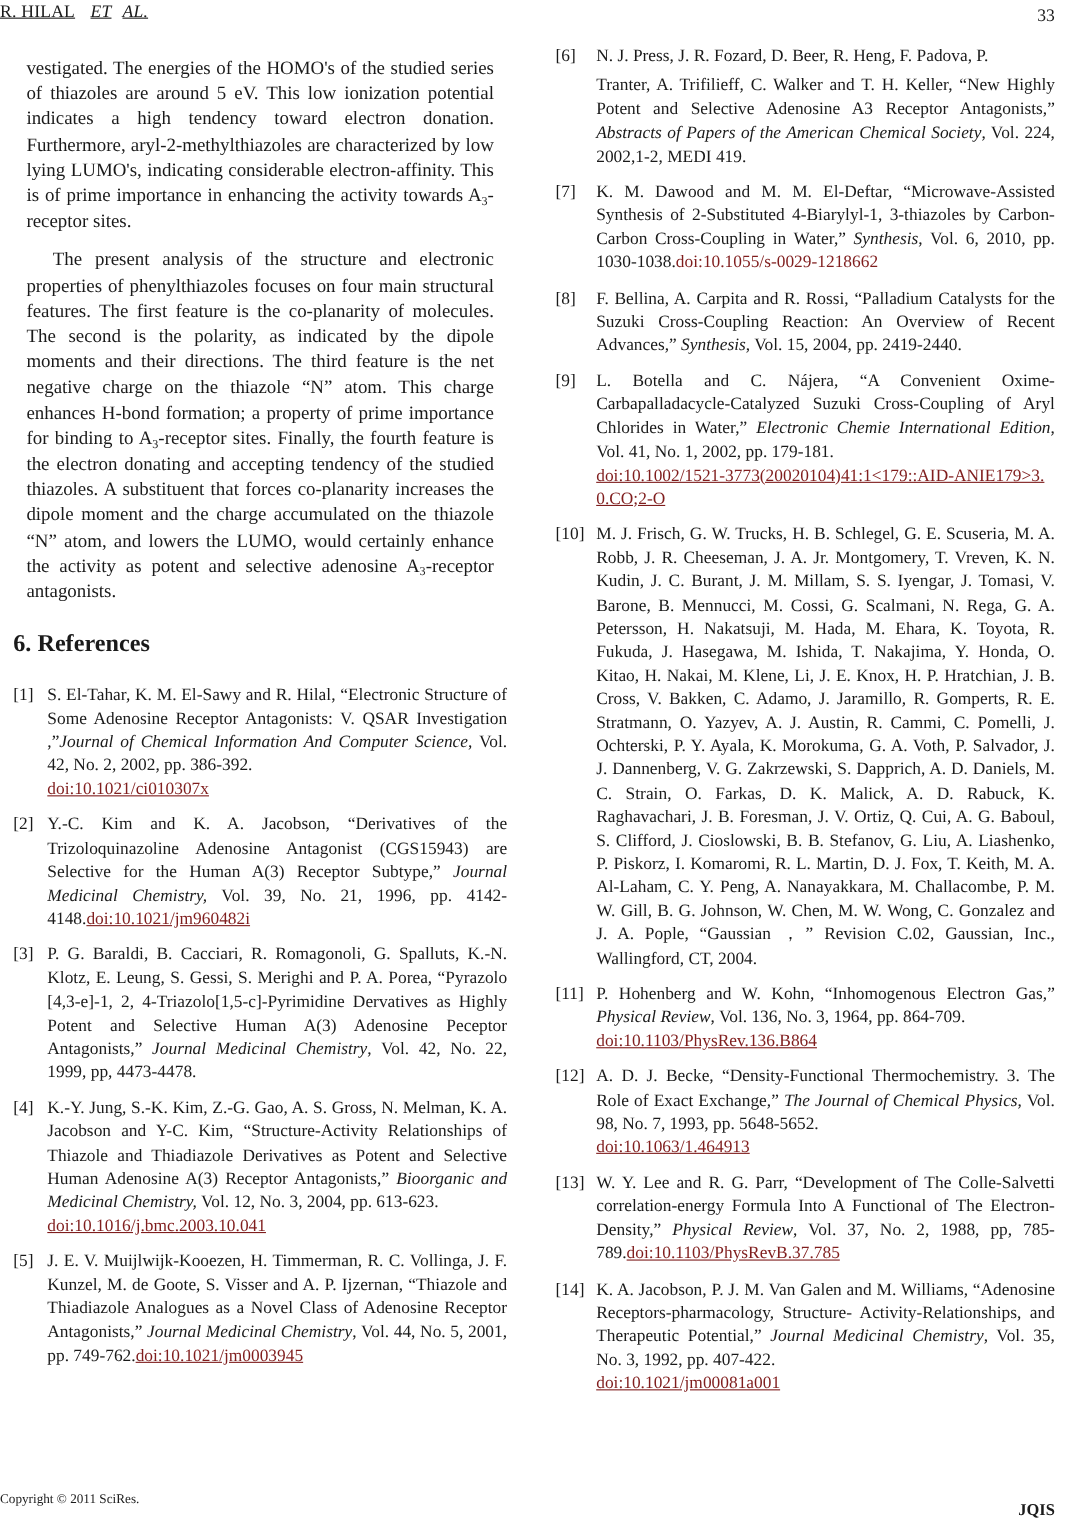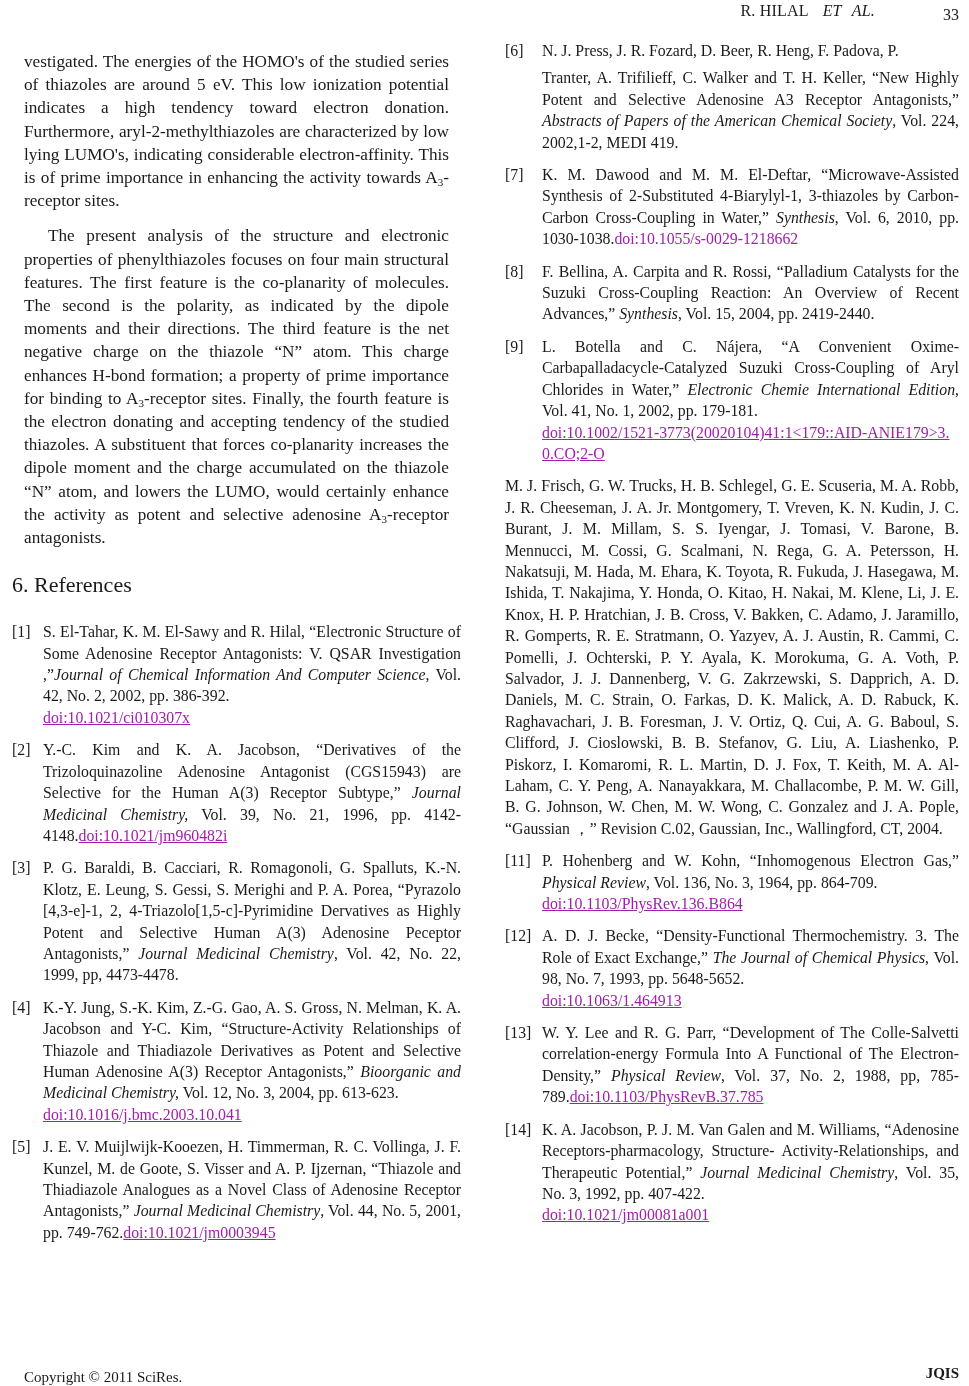--- a/index.html
+++ b/index.html
@@ -10,7 +10,7 @@
   }
   .running-head {
     position: absolute; top: 2px; left: 0; width: 885px; height: 22px;
-    font-size: 16px; text-align: right; letter-spacing: 0.2px;
+    font-size: 16px; text-align: left; letter-spacing: 0.2px; text-decoration: underline;
   }
   .running-head .author { margin-right: 14px; }
   .running-head i { margin-right: 10px; }

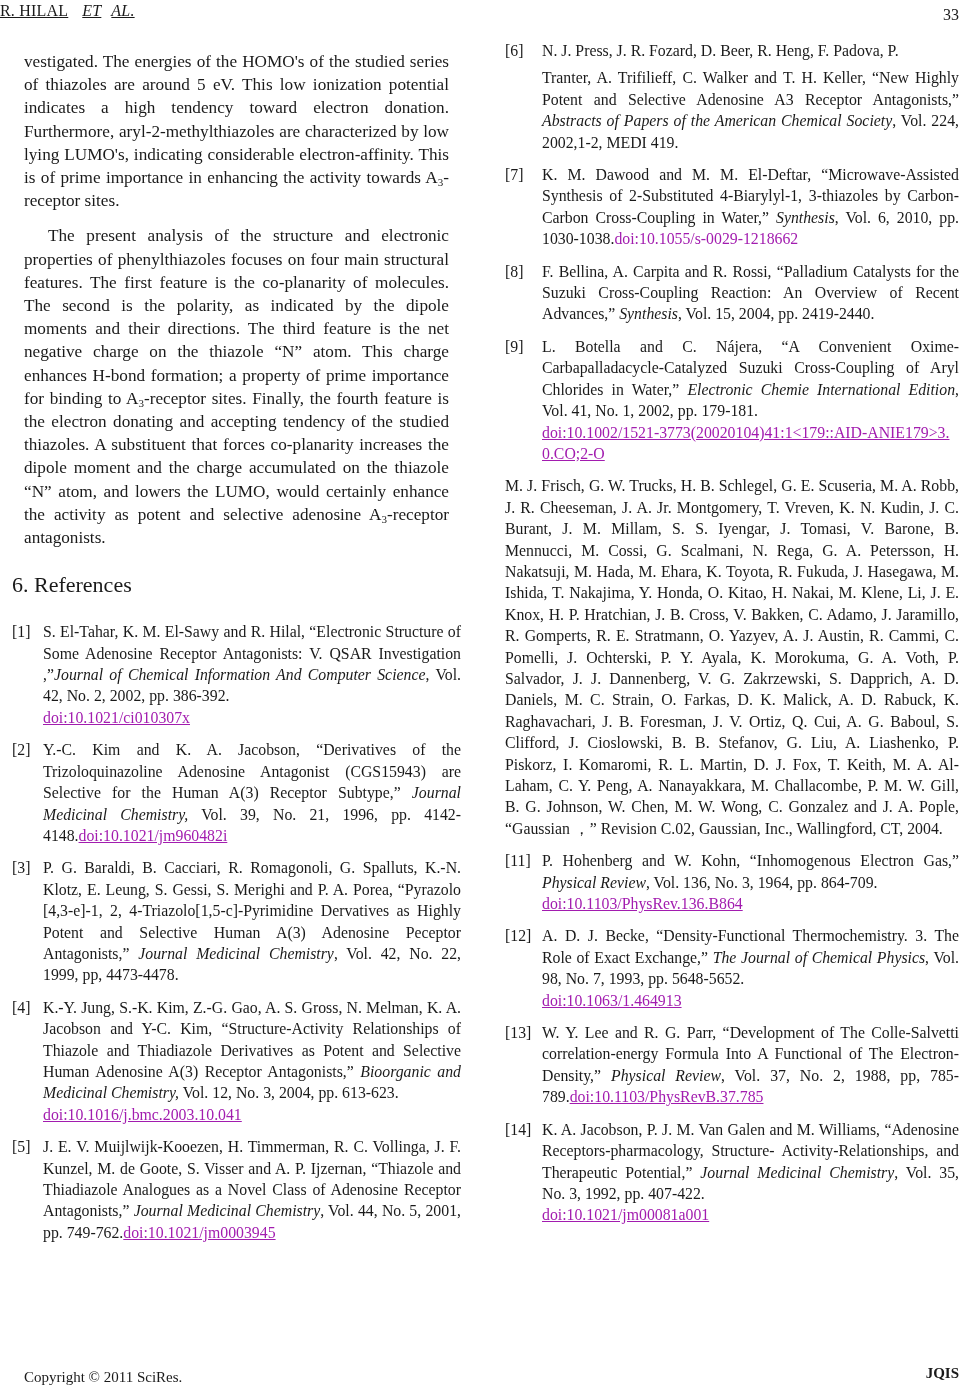--- a/index.html
+++ b/index.html
@@ -33,7 +33,7 @@
   .ref-left .num { width: 31px; }
   .ref .txt { flex: 1; text-align: justify; }
   .ref i { font-style: italic; }
-  a.doi { color: #a21caf; text-decoration: underline; }
+  a.doi { color: #7f1d1d; text-decoration: underline; }
   a.doi.nou { text-decoration: none; }
   .col-right .ref .num { width: 37px; }
   .ref6 .l1 { display: block; margin-bottom: 6px; }

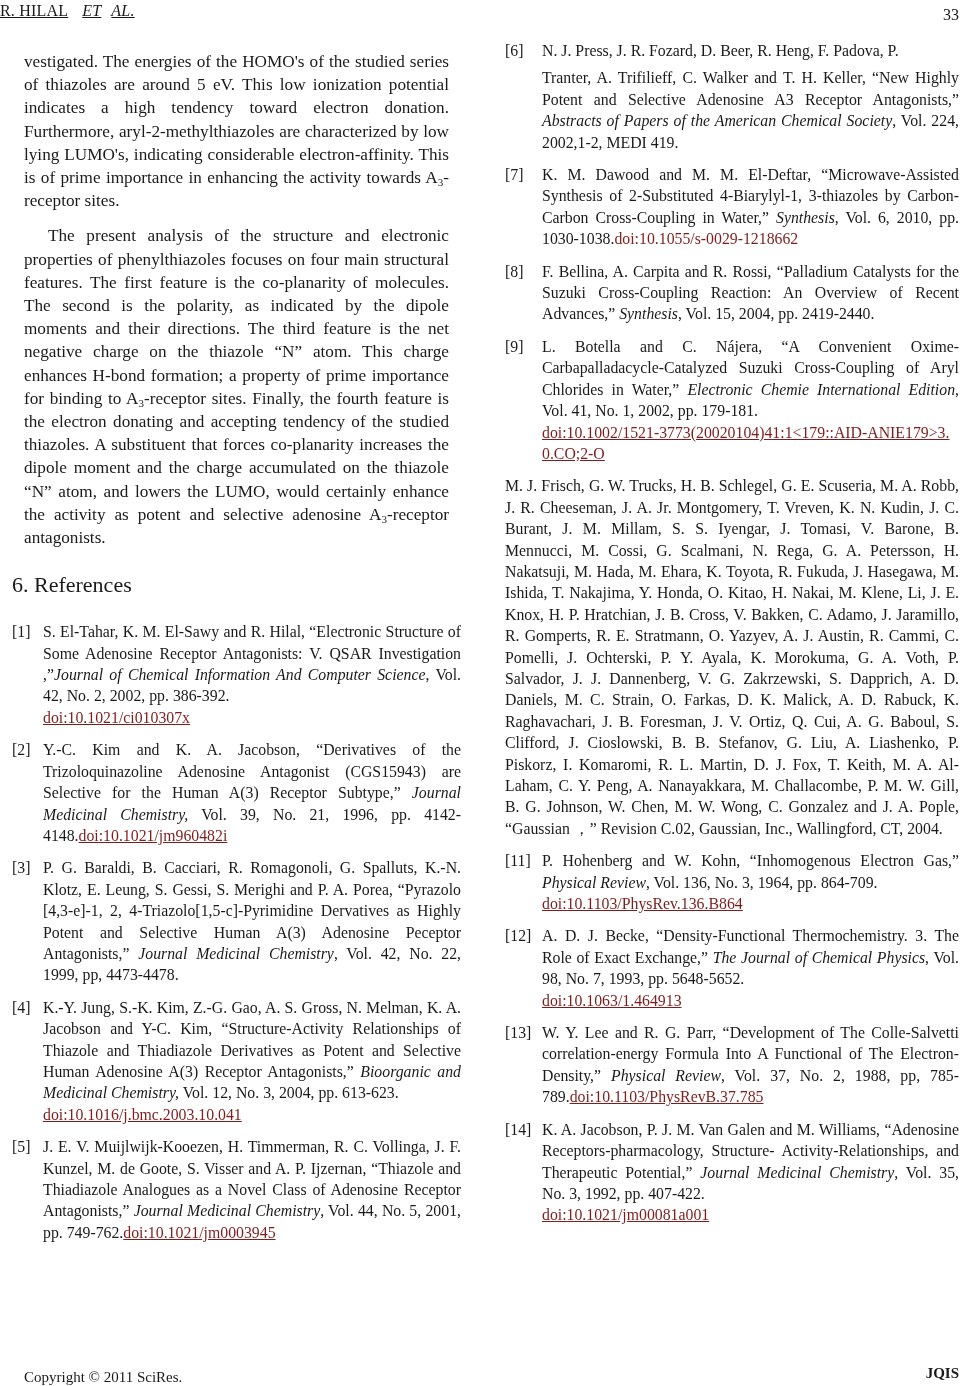--- a/index.html
+++ b/index.html
@@ -95,6 +95,7 @@
     <span class="txt"><span>L. Botella and C. Nájera, “A Convenient Oxime-Carbapalladacycle-Catalyzed Suzuki Cross-Coupling of Aryl Chlorides in Water,” </span><i>Electronic Chemie International Edition</i><span>, Vol. 41, No. 1, 2002, pp. 179-181.</span><br><a class="doi" style="word-break:break-all;">doi:10.1002/1521-3773(20020104)41:1&lt;179::AID-ANIE179&gt;3.0.CO;2-O</a></span>
   </div>
   <div class="ref">
+    <span class="num">[10]</span>
     <span class="txt"><span>M. J. Frisch, G. W. Trucks, H. B. Schlegel, G. E. Scuseria, M. A. Robb, J. R. Cheeseman, J. A. Jr. Montgomery, T. Vreven, K. N. Kudin, J. C. Burant, J. M. Millam, S. S. Iyengar, J. Tomasi, V. Barone, B. Mennucci, M. Cossi, G. Scalmani, N. Rega, G. A. Petersson, H. Nakatsuji, M. Hada, M. Ehara, K. Toyota, R. Fukuda, J. Hasegawa, M. Ishida, T. Nakajima, Y. Honda, O. Kitao, H. Nakai, M. Klene, Li, J. E. Knox, H. P. Hratchian, J. B. Cross, V. Bakken, C. Adamo, J. Jaramillo, R. Gomperts, R. E. Stratmann, O. Yazyev, A. J. Austin, R. Cammi, C. Pomelli, J. Ochterski, P. Y. Ayala, K. Morokuma, G. A. Voth, P. Salvador, J. J. Dannenberg, V. G. Zakrzewski, S. Dapprich, A. D. Daniels, M. C. Strain, O. Farkas, D. K. Malick, A. D. Rabuck, K. Raghavachari, J. B. Foresman, J. V. Ortiz, Q. Cui, A. G. Baboul, S. Clifford, J. Cioslowski, B. B. Stefanov, G. Liu, A. Liashenko, P. Piskorz, I. Komaromi, R. L. Martin, D. J. Fox, T. Keith, M. A. Al-Laham, C. Y. Peng, A. Nanayakkara, M. Challacombe, P. M. W. Gill, B. G. Johnson, W. Chen, M. W. Wong, C. Gonzalez and J. A. Pople, “Gaussian ，” Revision C.02, Gaussian, Inc., Wallingford, CT, 2004.</span></span>
   </div>
   <div class="ref">

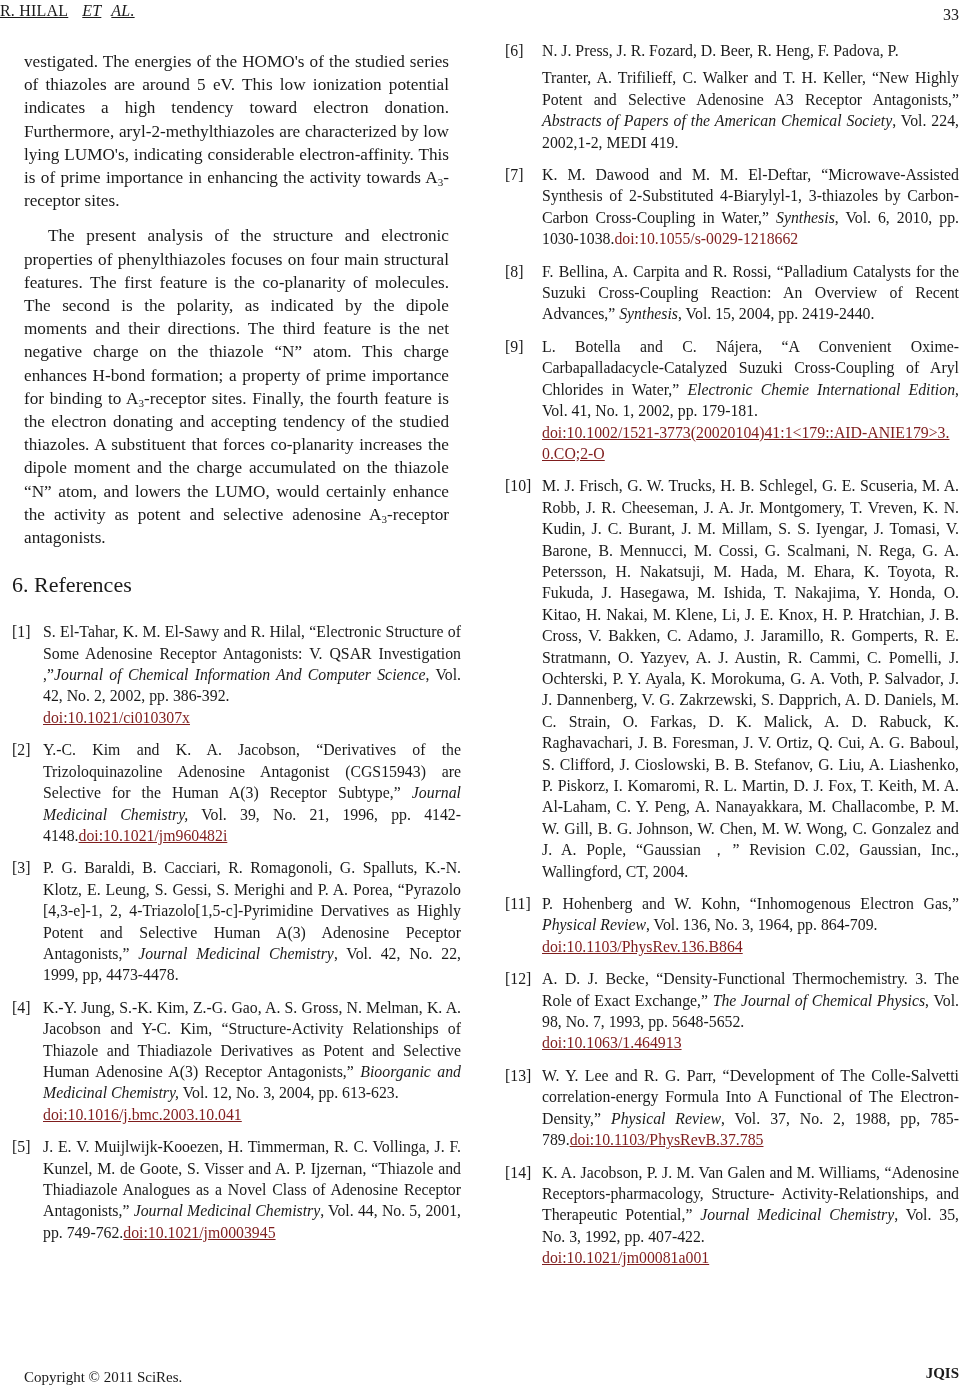--- a/index.html
+++ b/index.html
@@ -25,7 +25,7 @@
   sub { font-size: 11px; vertical-align: -3px; line-height: 0; }
 
   h2.section {
-    font-size: 22px; font-weight: normal; margin: 22px 0 22px 0; line-height: 28px;
+    font-size: 22px; font-weight: bold; margin: 22px 0 22px 0; line-height: 28px;
   }
 
   .ref { display: flex; margin: 0 0 11px 0; font-size: 15.8px; line-height: 21.4px; }

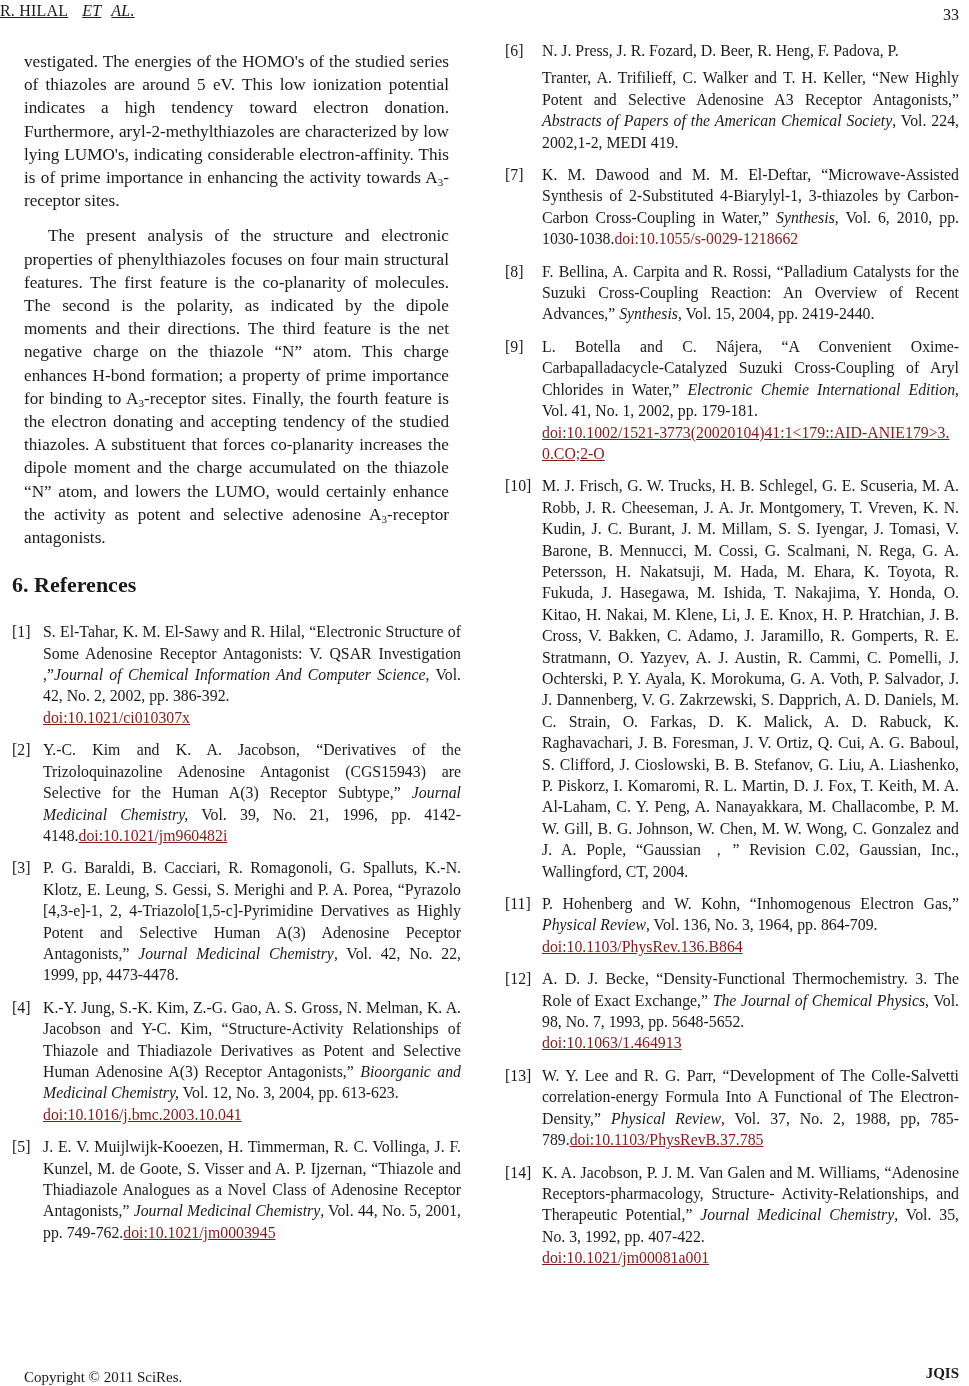--- a/index.html
+++ b/index.html
@@ -38,7 +38,7 @@
   .col-right .ref .num { width: 37px; }
   .ref6 .l1 { display: block; margin-bottom: 6px; }
 
-  .footer-left { position: absolute; left: 0; bottom: 0; font-size: 15px; padding-left: 24px; }
+  .footer-left { position: absolute; left: 0; bottom: 16px; font-size: 12px; }
   .footer-right { position: absolute; right: 10px; bottom: 4px; font-size: 15px; font-weight: bold; }
 </style>
 </head>

